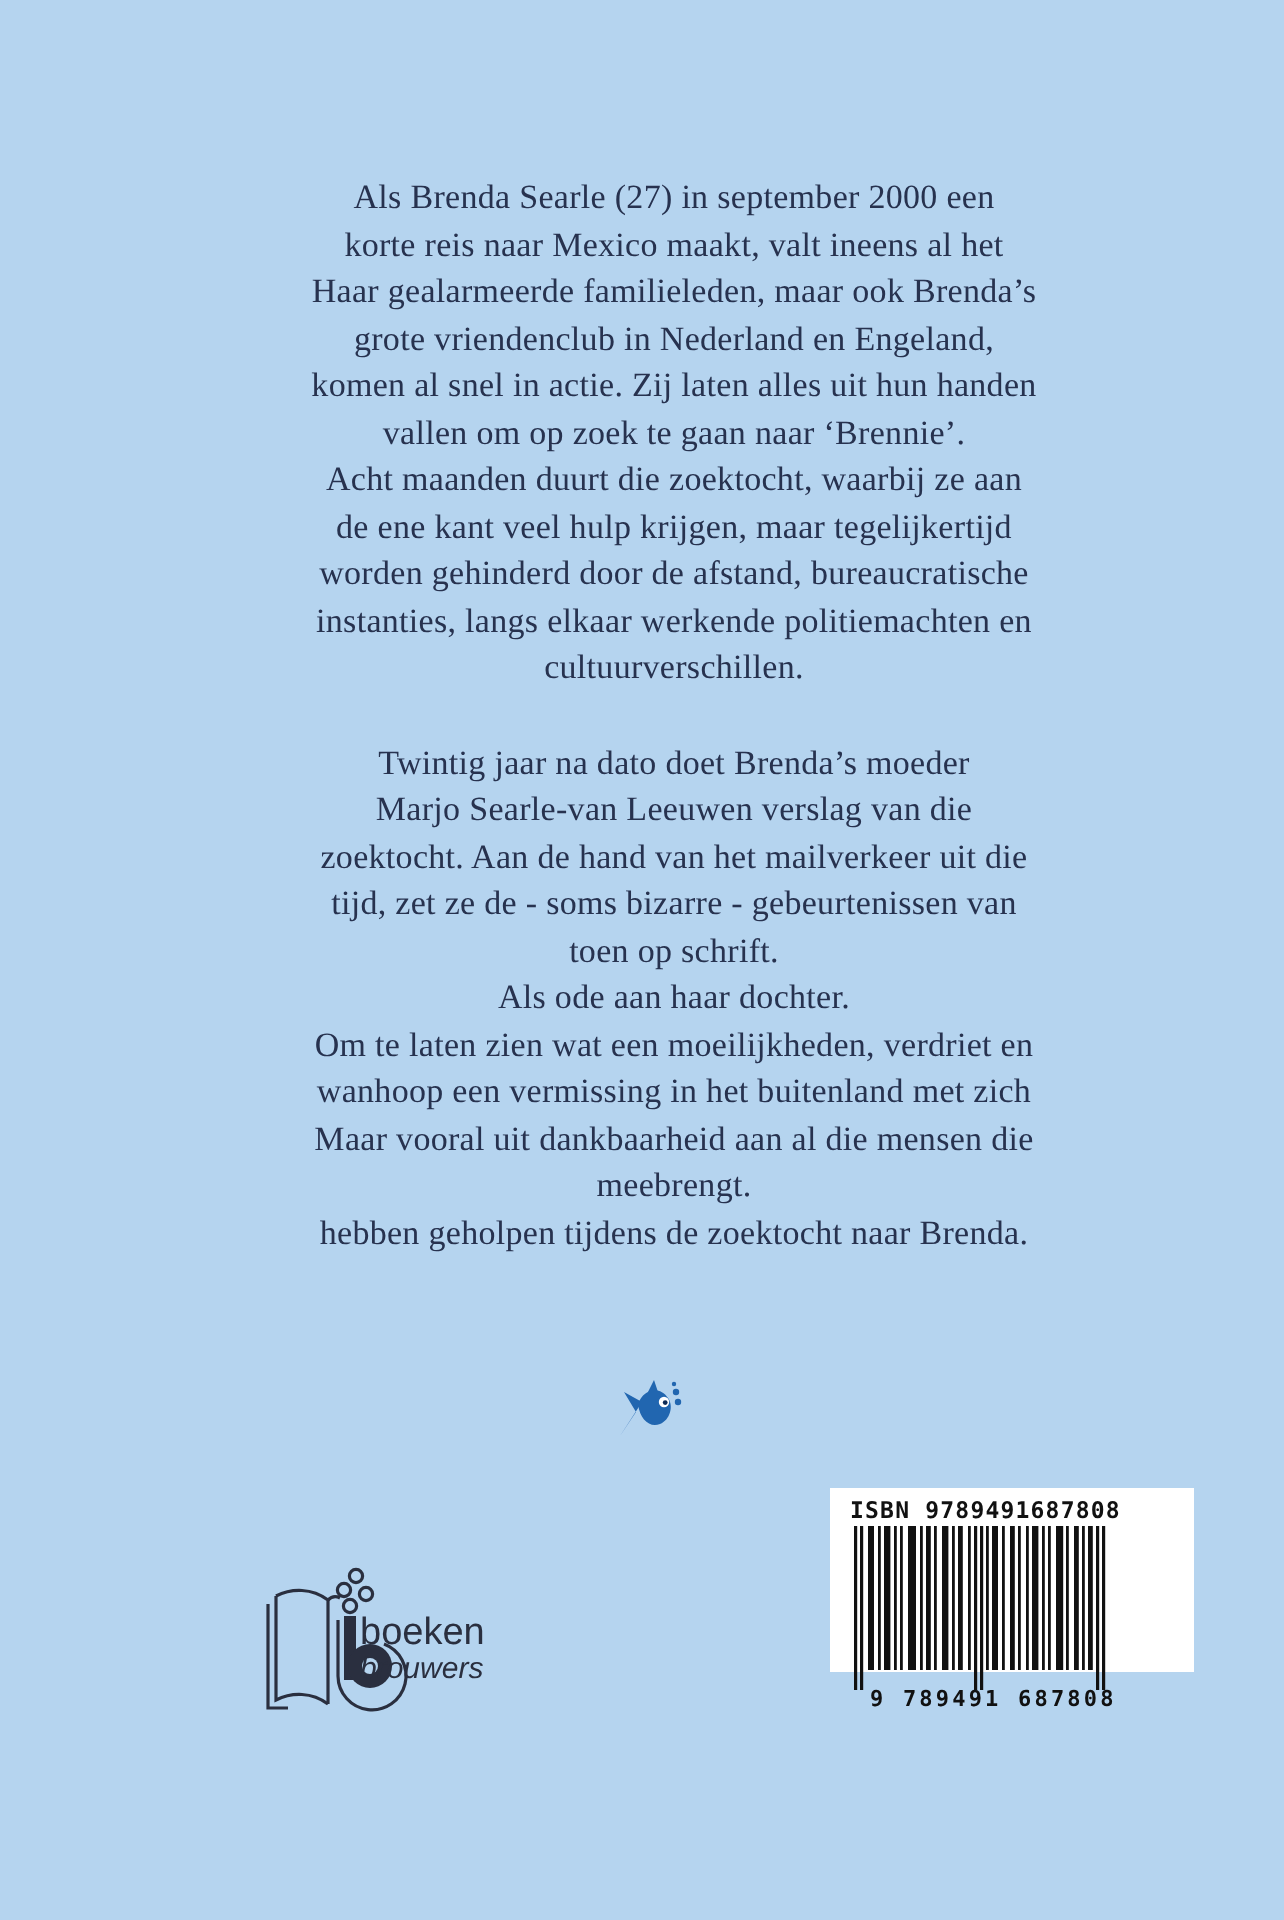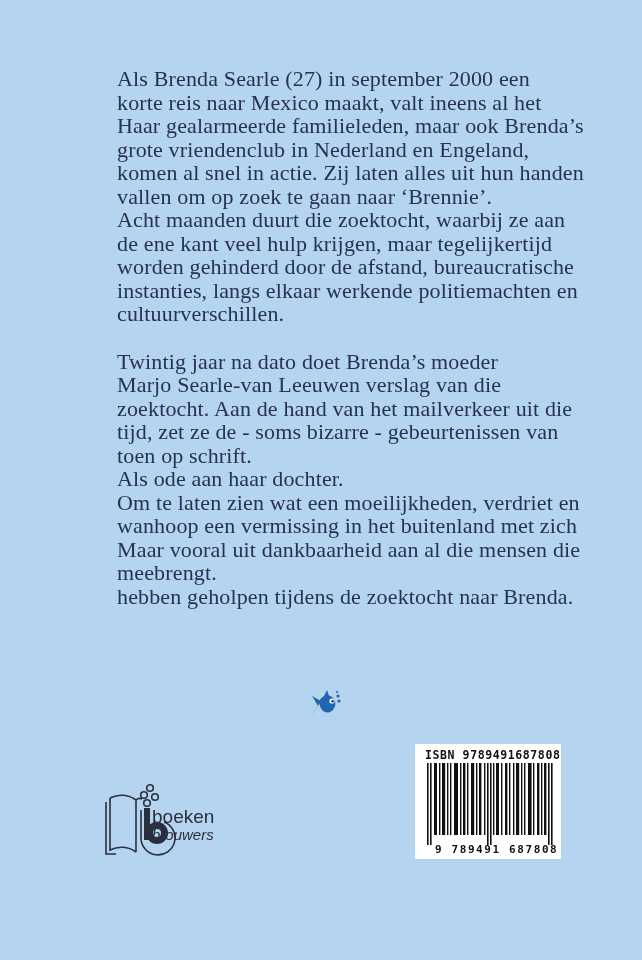--- a/index.html
+++ b/index.html
@@ -13,11 +13,12 @@
   }
   .blurb {
     position: absolute;
-    left: 117px; top: 67px;
+    left: 117px; top: 87px;
     width: 440px;
-    font-size: 22px;
+    font-size: 17px;
     line-height: 23.5px;
     letter-spacing: 0.15px;
+    text-align: center;
   }
   .blurb .line { display: block; white-space: nowrap; }
   .blurb .gap { display: block; height: 24px; }

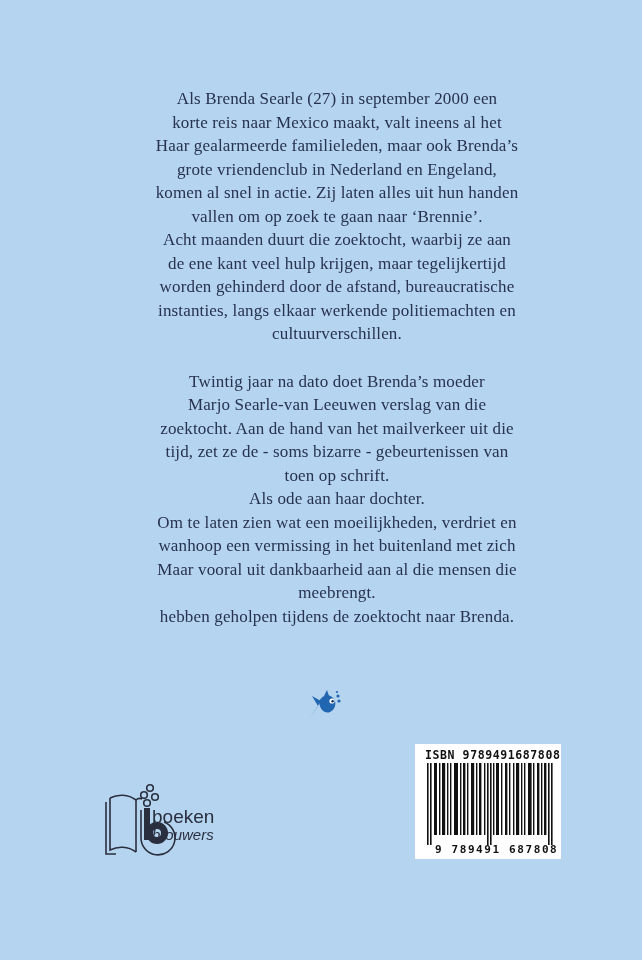--- a/index.html
+++ b/index.html
@@ -30,8 +30,9 @@
 
   .barcode-box {
     position: absolute; left: 415px; top: 744px;
-    width: 146px; height: 115px;
+    width: 146px; height: 92px;
     background: #ffffff;
+    padding-left: 36px;
   }
   .isbn-top {
     position: absolute; left: 10px; top: 4px;

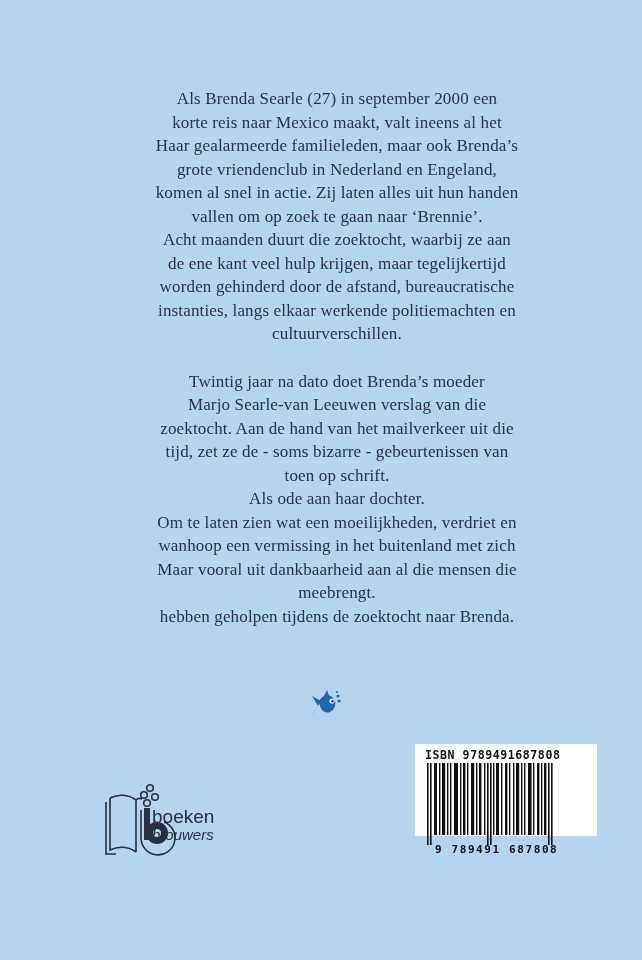--- a/index.html
+++ b/index.html
@@ -53,7 +53,7 @@
   }
 
   .publisher-logo {
-    position: absolute; left: 104px; top: 780px;
+    position: absolute; left: 132px; top: 780px;
     width: 130px; height: 90px;
   }
   .pub-word {

